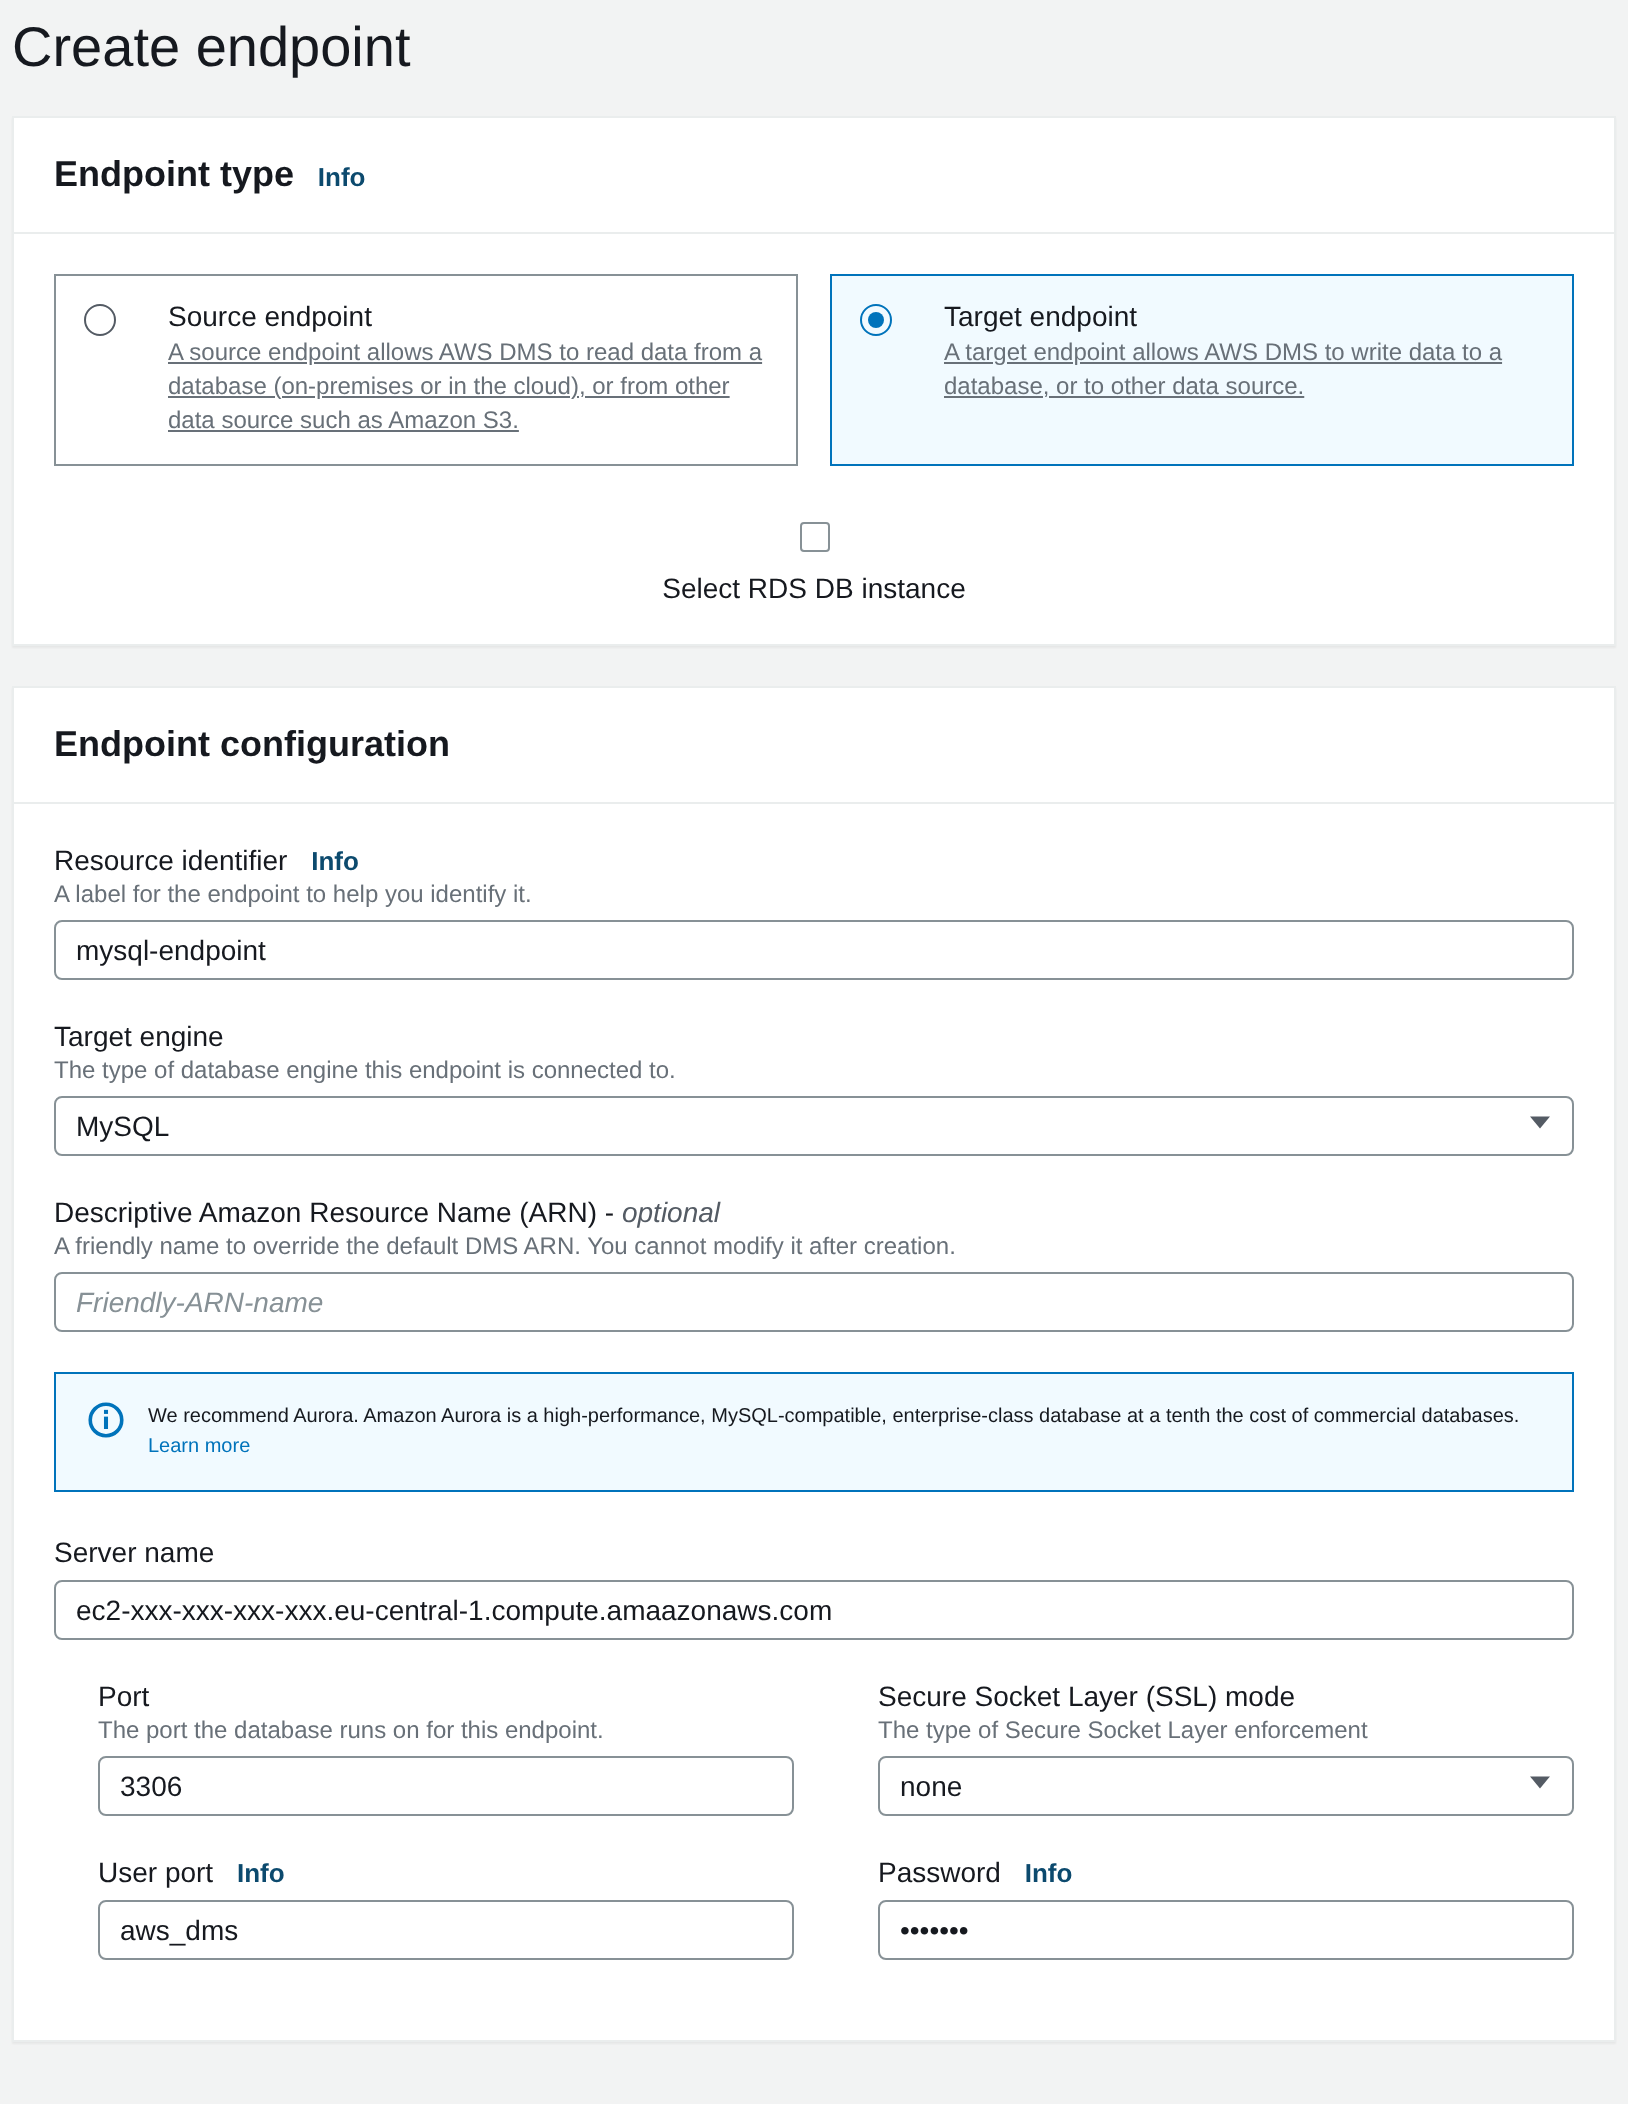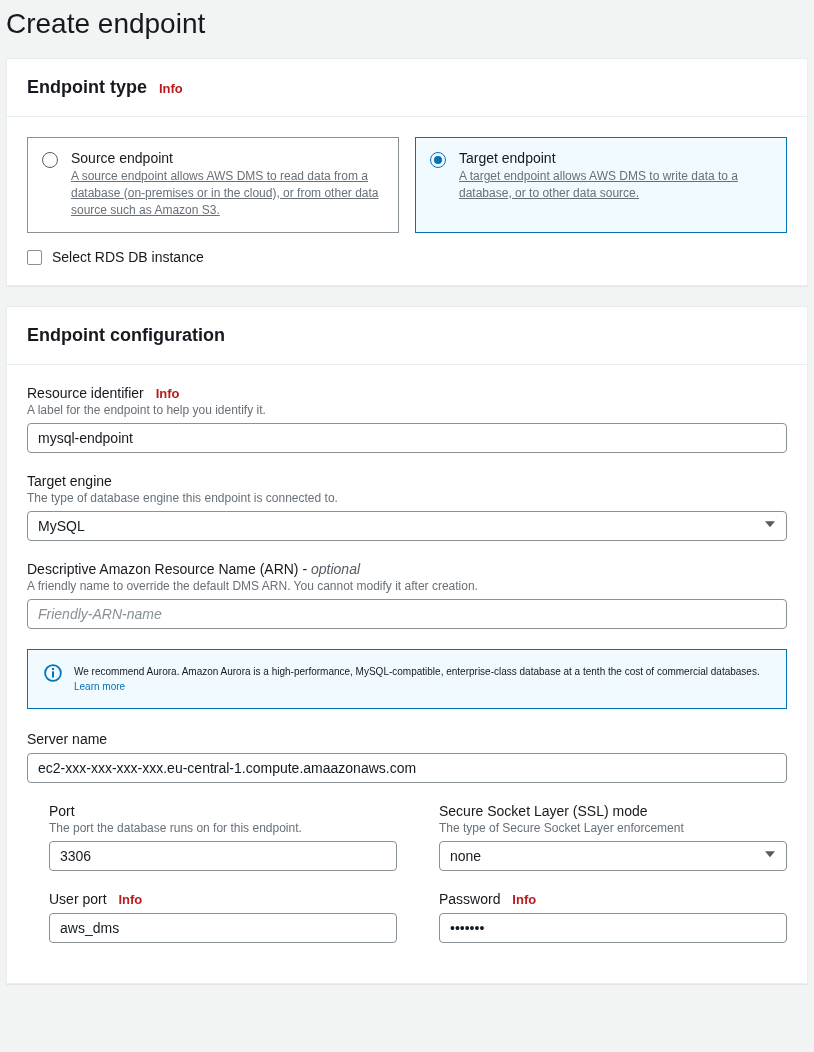--- a/index.html
+++ b/index.html
@@ -32,7 +32,7 @@
     display: inline;
   }
   .info-link {
-    color: #b91c1c;
+    color: #0c4a6e;
     font-size: 13px;
     font-weight: 700;
     margin-left: 8px;

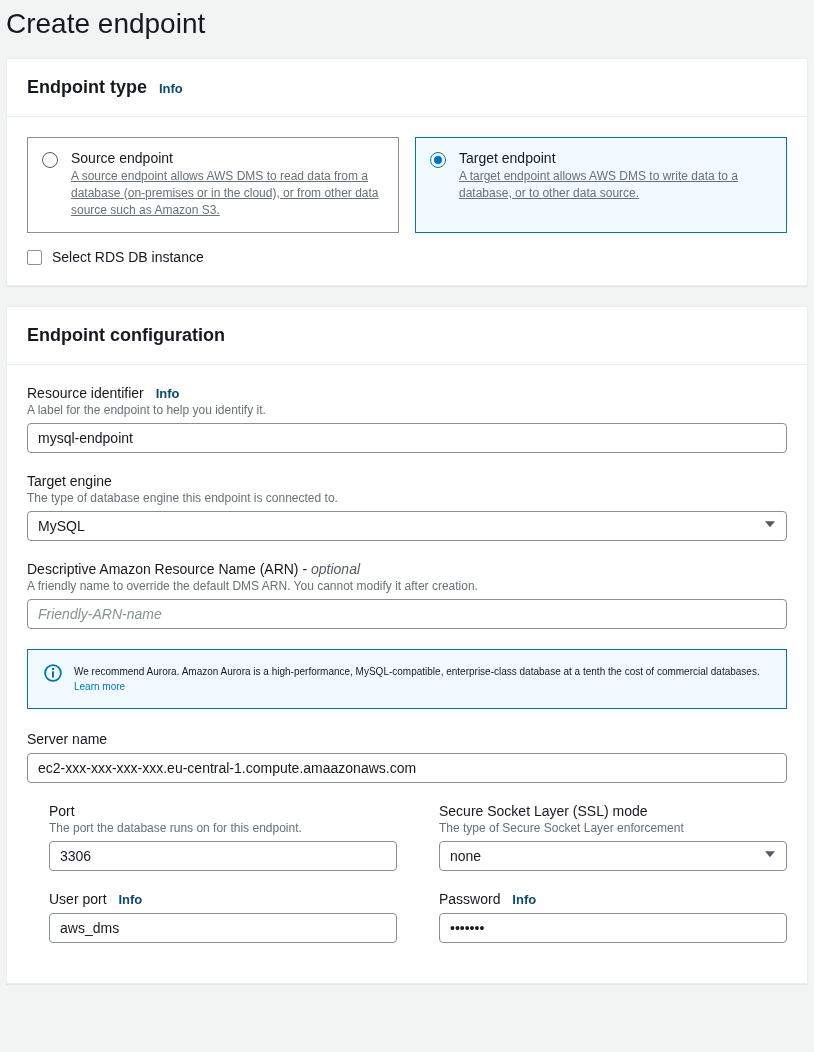--- a/index.html
+++ b/index.html
@@ -45,7 +45,7 @@
     border: 1px solid #879196;
     padding: 12px 14px 14px 14px;
     display: flex;
-    gap: 13px;
+    gap: 26px;
     cursor: pointer;
     background: #fff;
   }

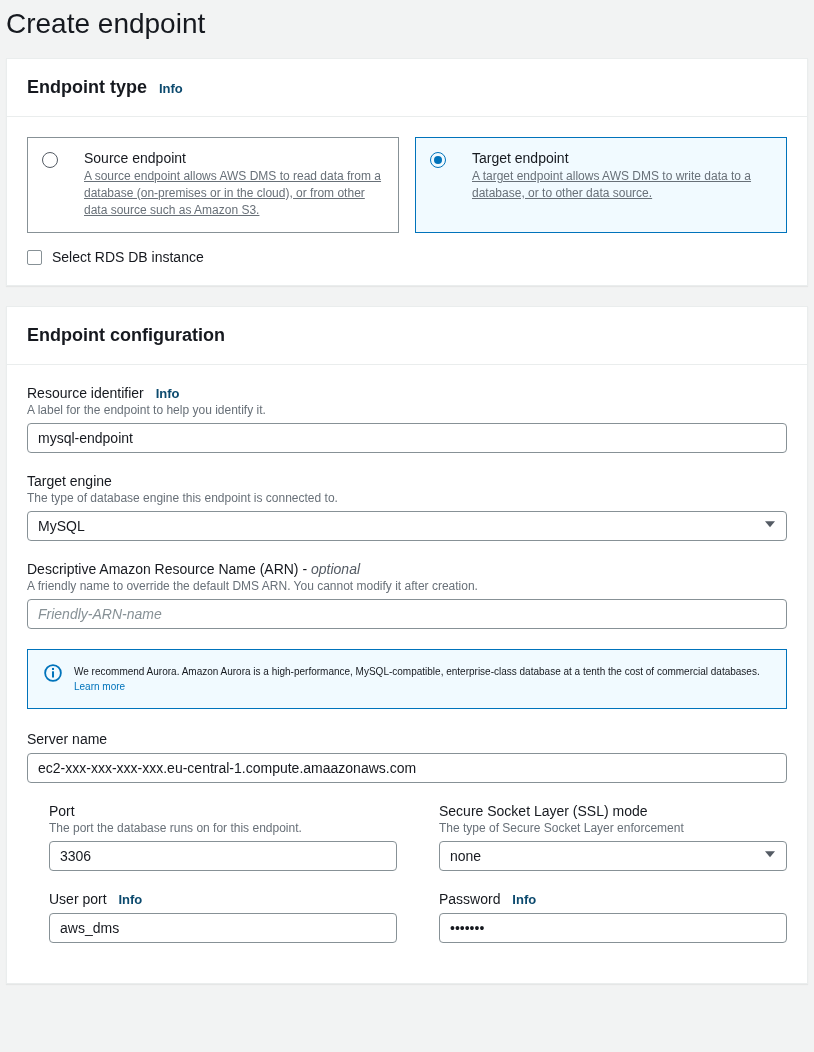--- a/index.html
+++ b/index.html
@@ -73,7 +73,8 @@
   .radio-desc  { font-size: 12px; color: #687078; line-height: 1.4; margin-top: 2px; text-decoration: underline; }
   .checkbox-row {
     display: flex; align-items: center; gap: 10px;
-    margin-top: 16px;
+    margin-top: 28px;
+    flex-direction: column;
   }
   .checkbox {
     width: 15px; height: 15px; border: 1px solid #879196; border-radius: 2px;

